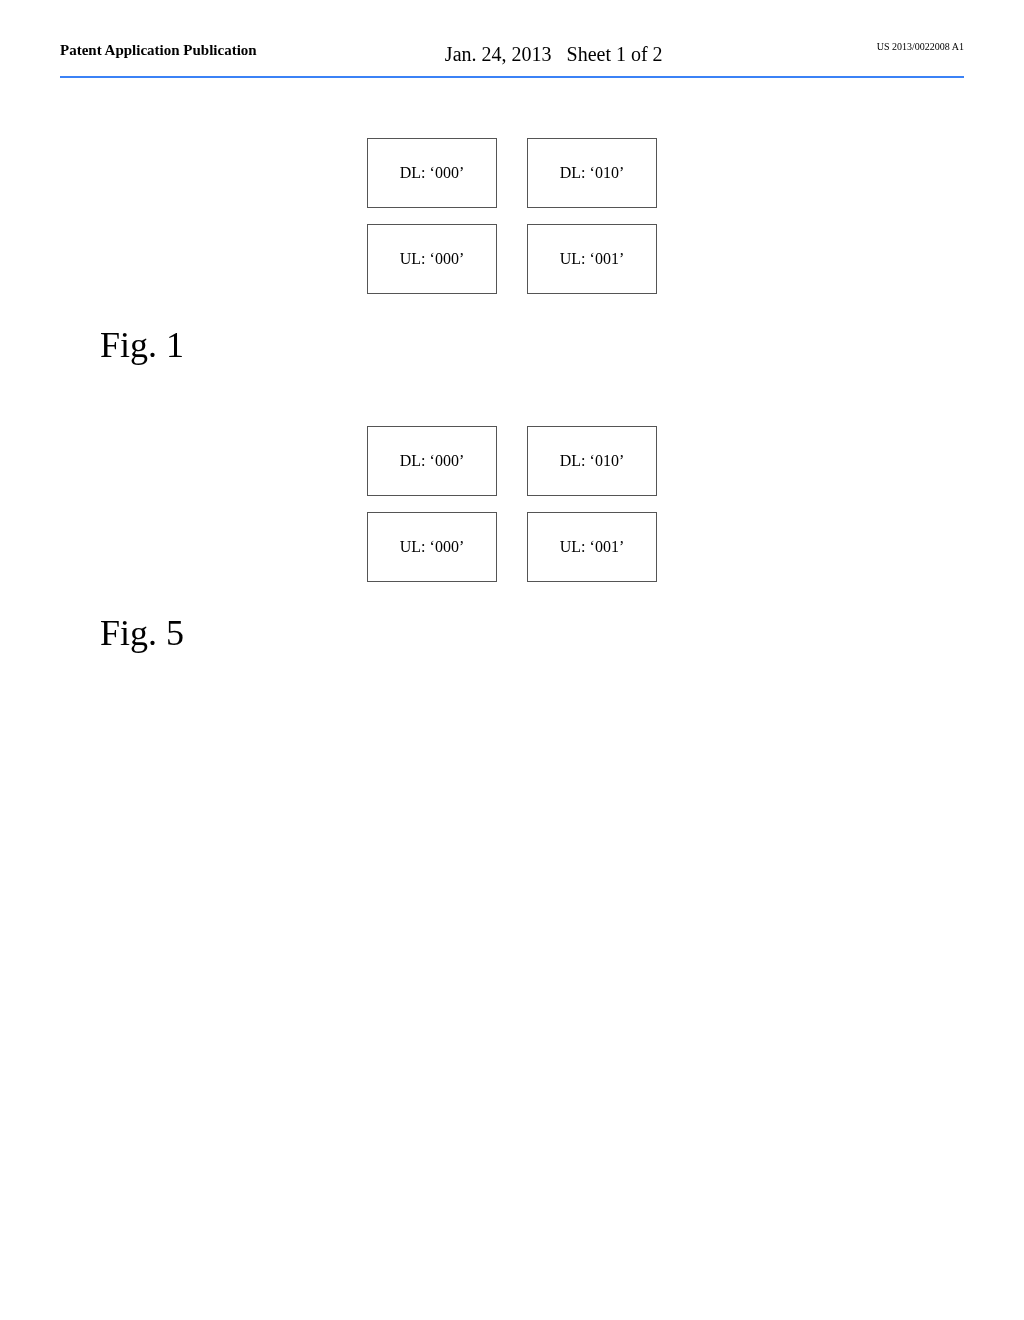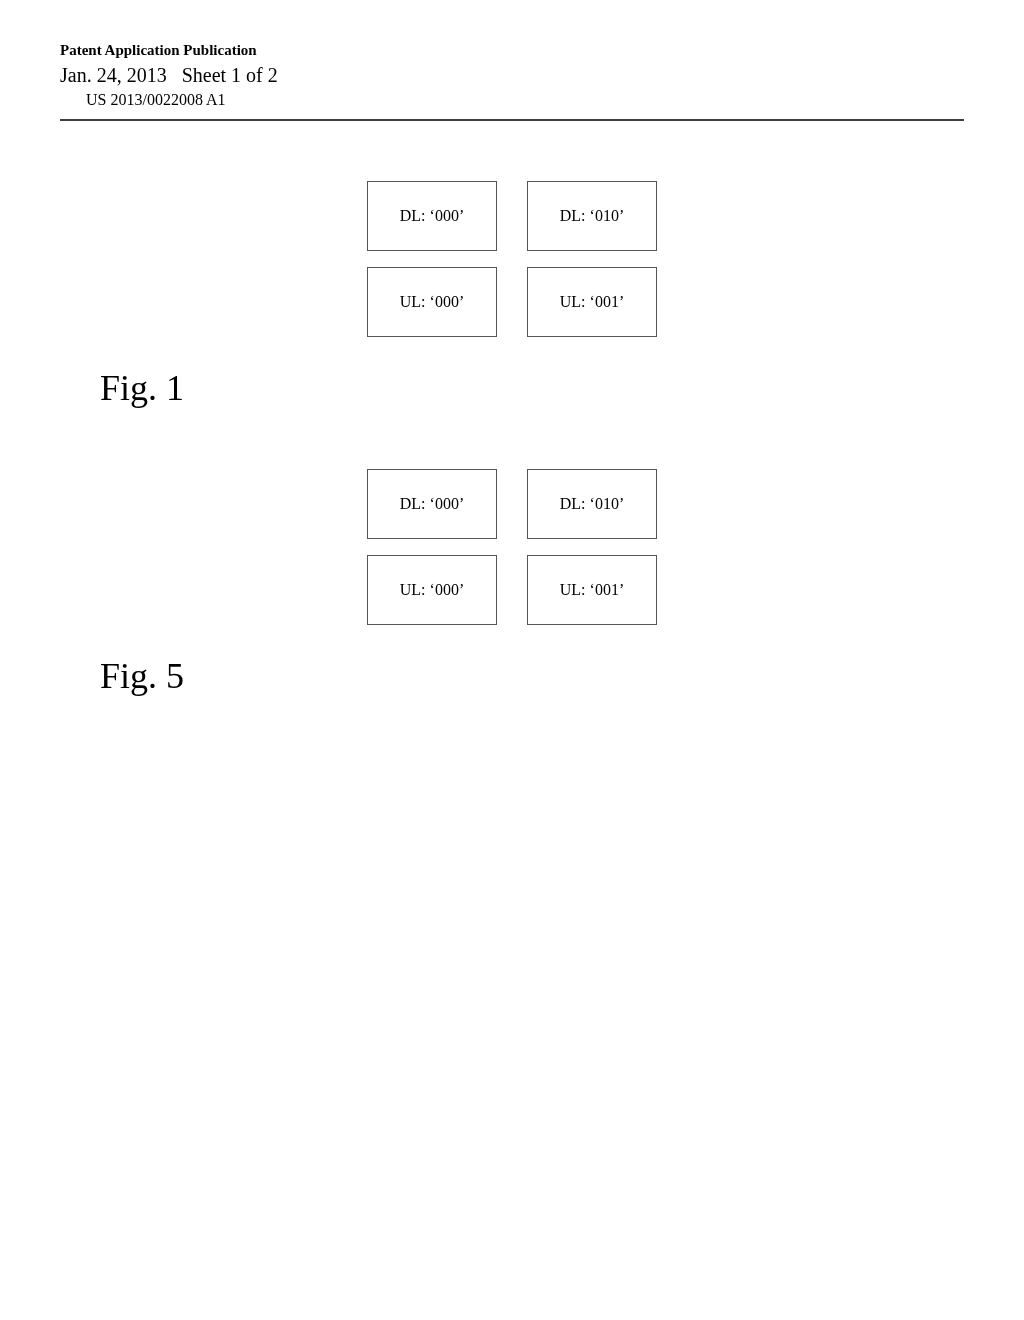--- a/index.html
+++ b/index.html
@@ -27,12 +27,11 @@
 
     .header {
       display: flex;
-      justify-content: flex-start;
+      justify-content: space-between;
       align-items: flex-start;
-      border-bottom: 2px solid #404040;
+      border-bottom: 2px solid #3b82f6;
       padding-bottom: 8px;
       margin-bottom: 40px;
-      flex-direction: column;
     }
 
     .header-left {

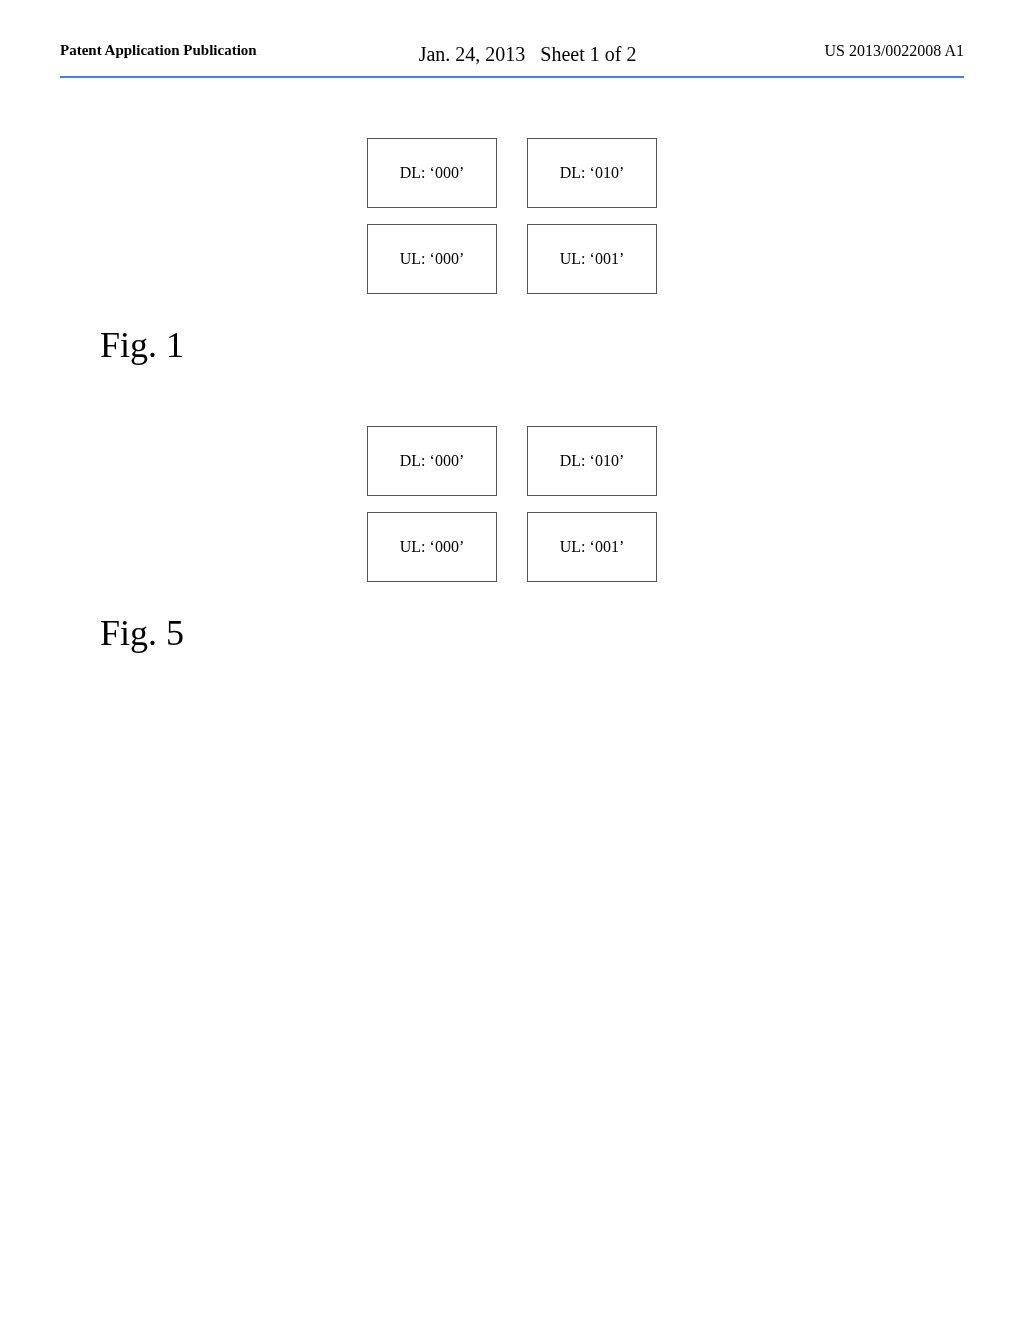--- a/index.html
+++ b/index.html
@@ -47,7 +47,7 @@
     }
 
     .header-right {
-      font-size: 16px;
+      font-size: 10px;
       text-align: right;
       line-height: 1.4;
       margin-left: 26px;

